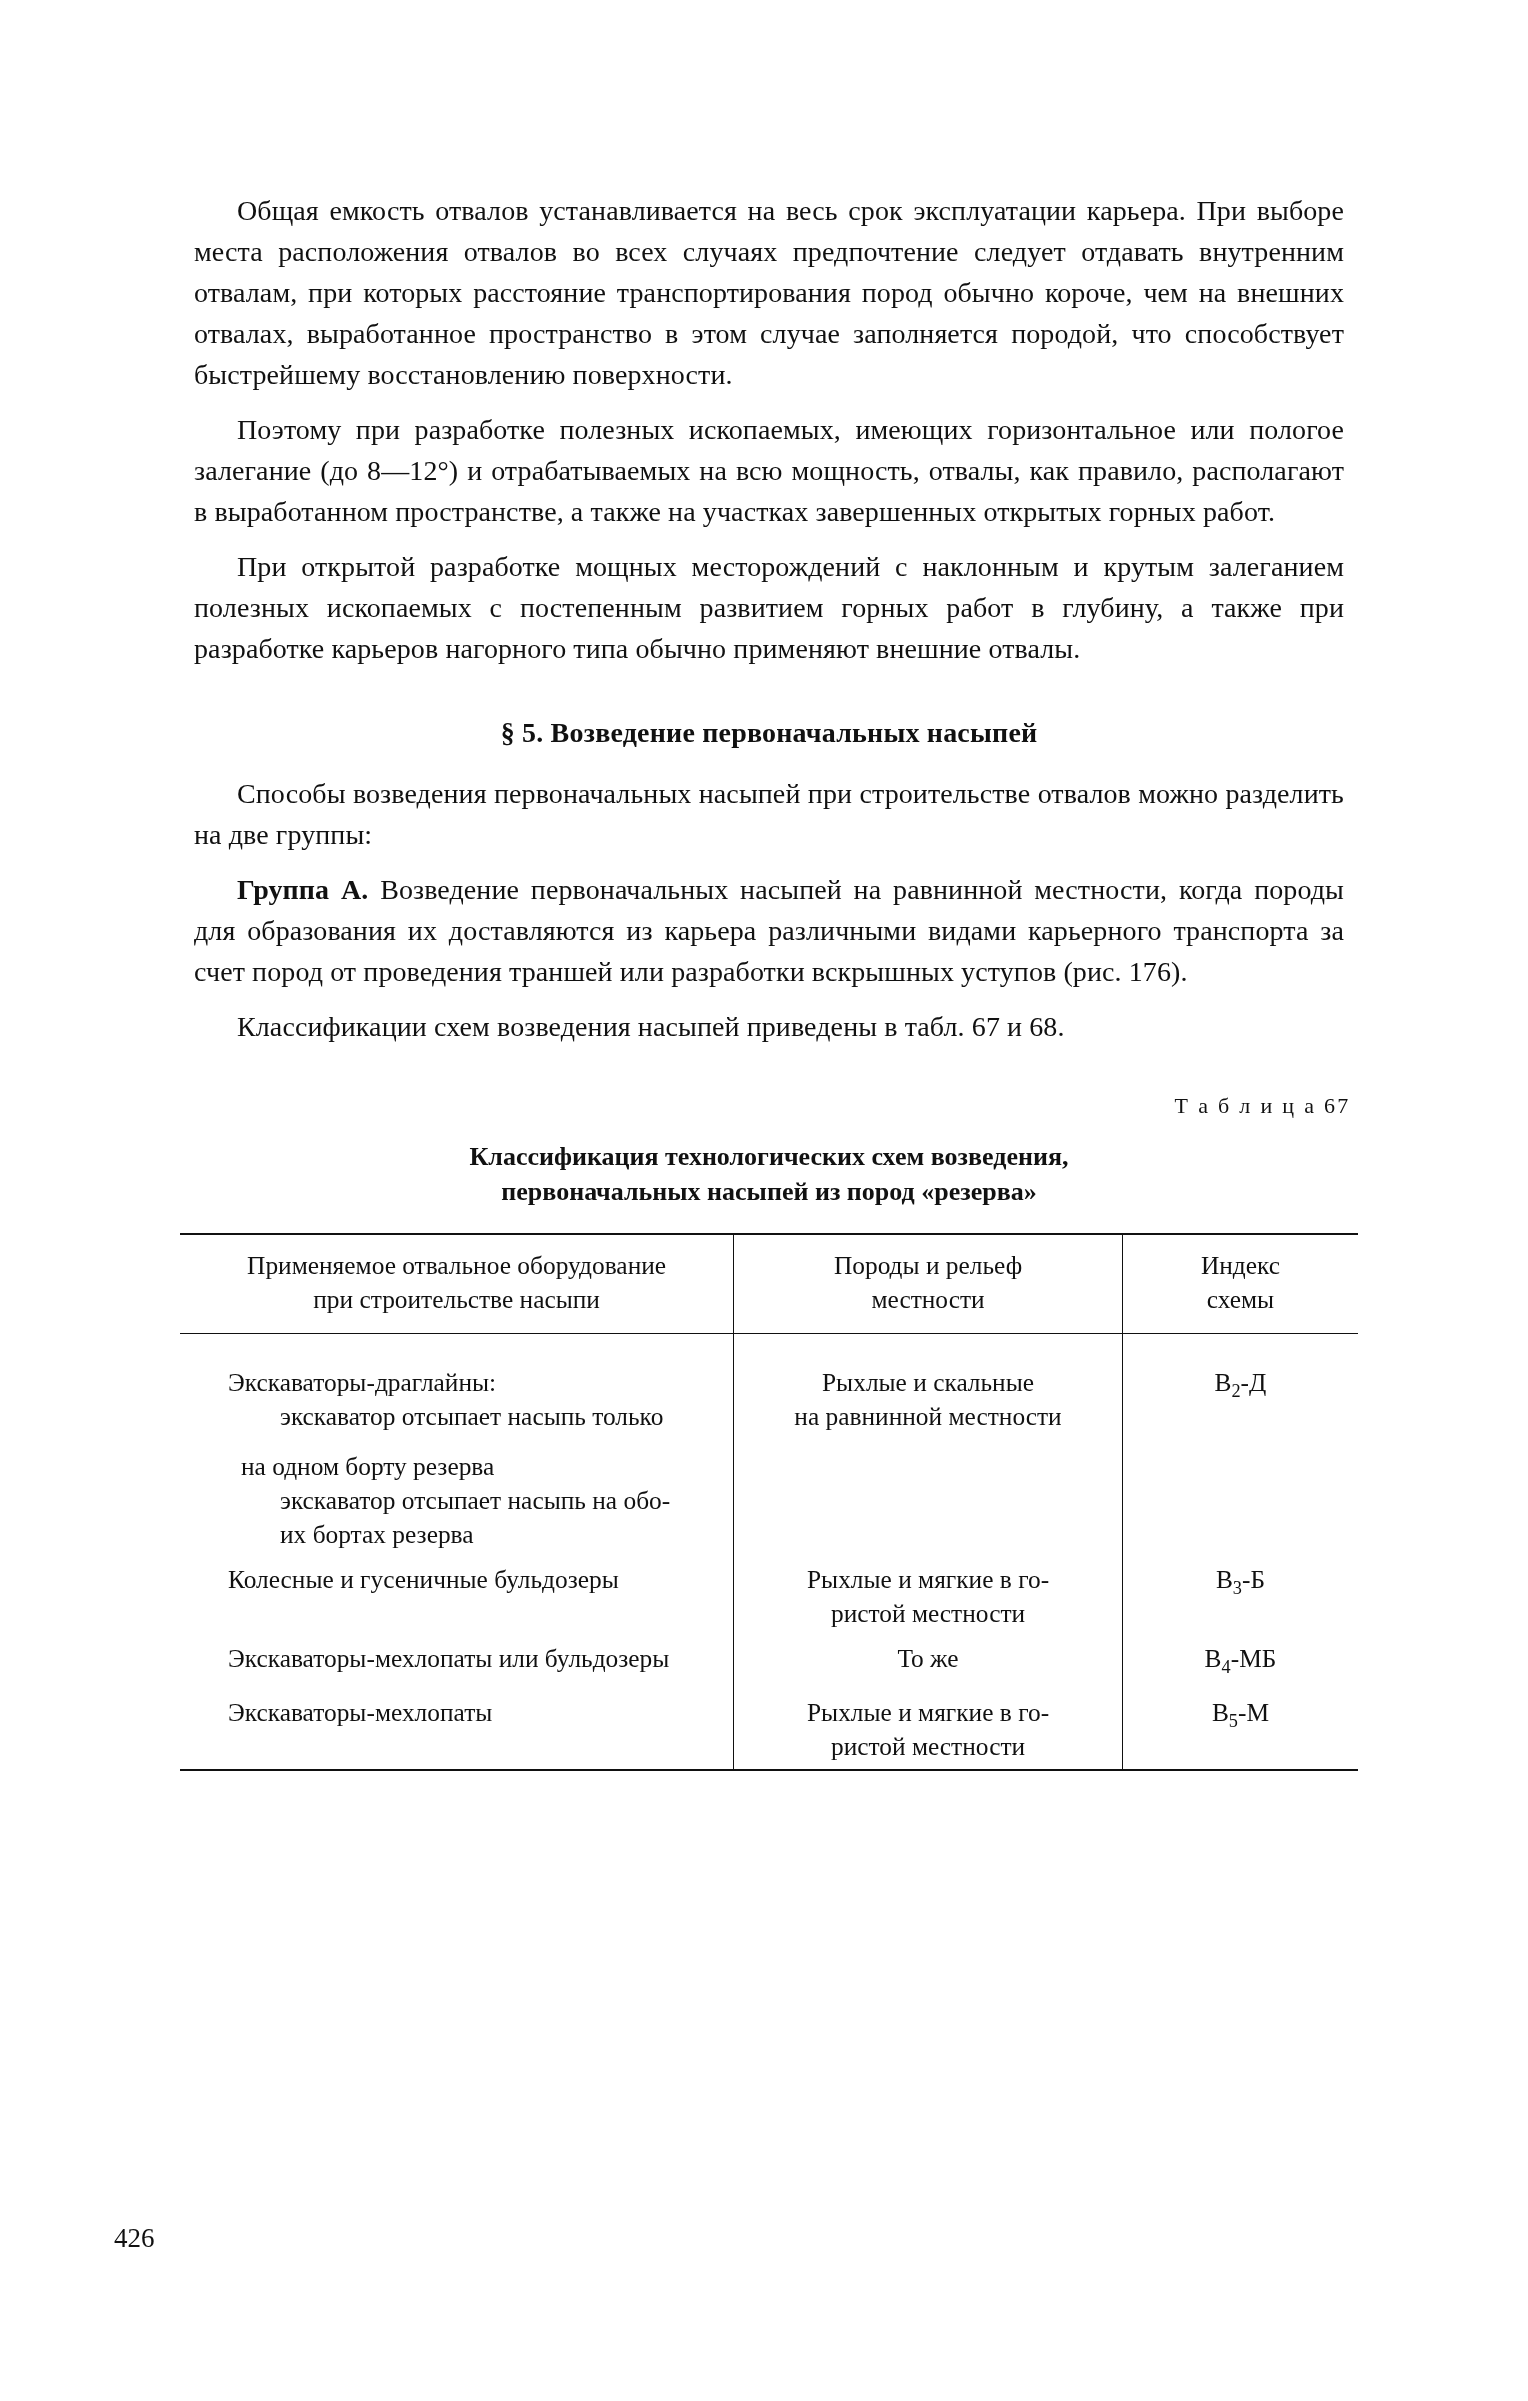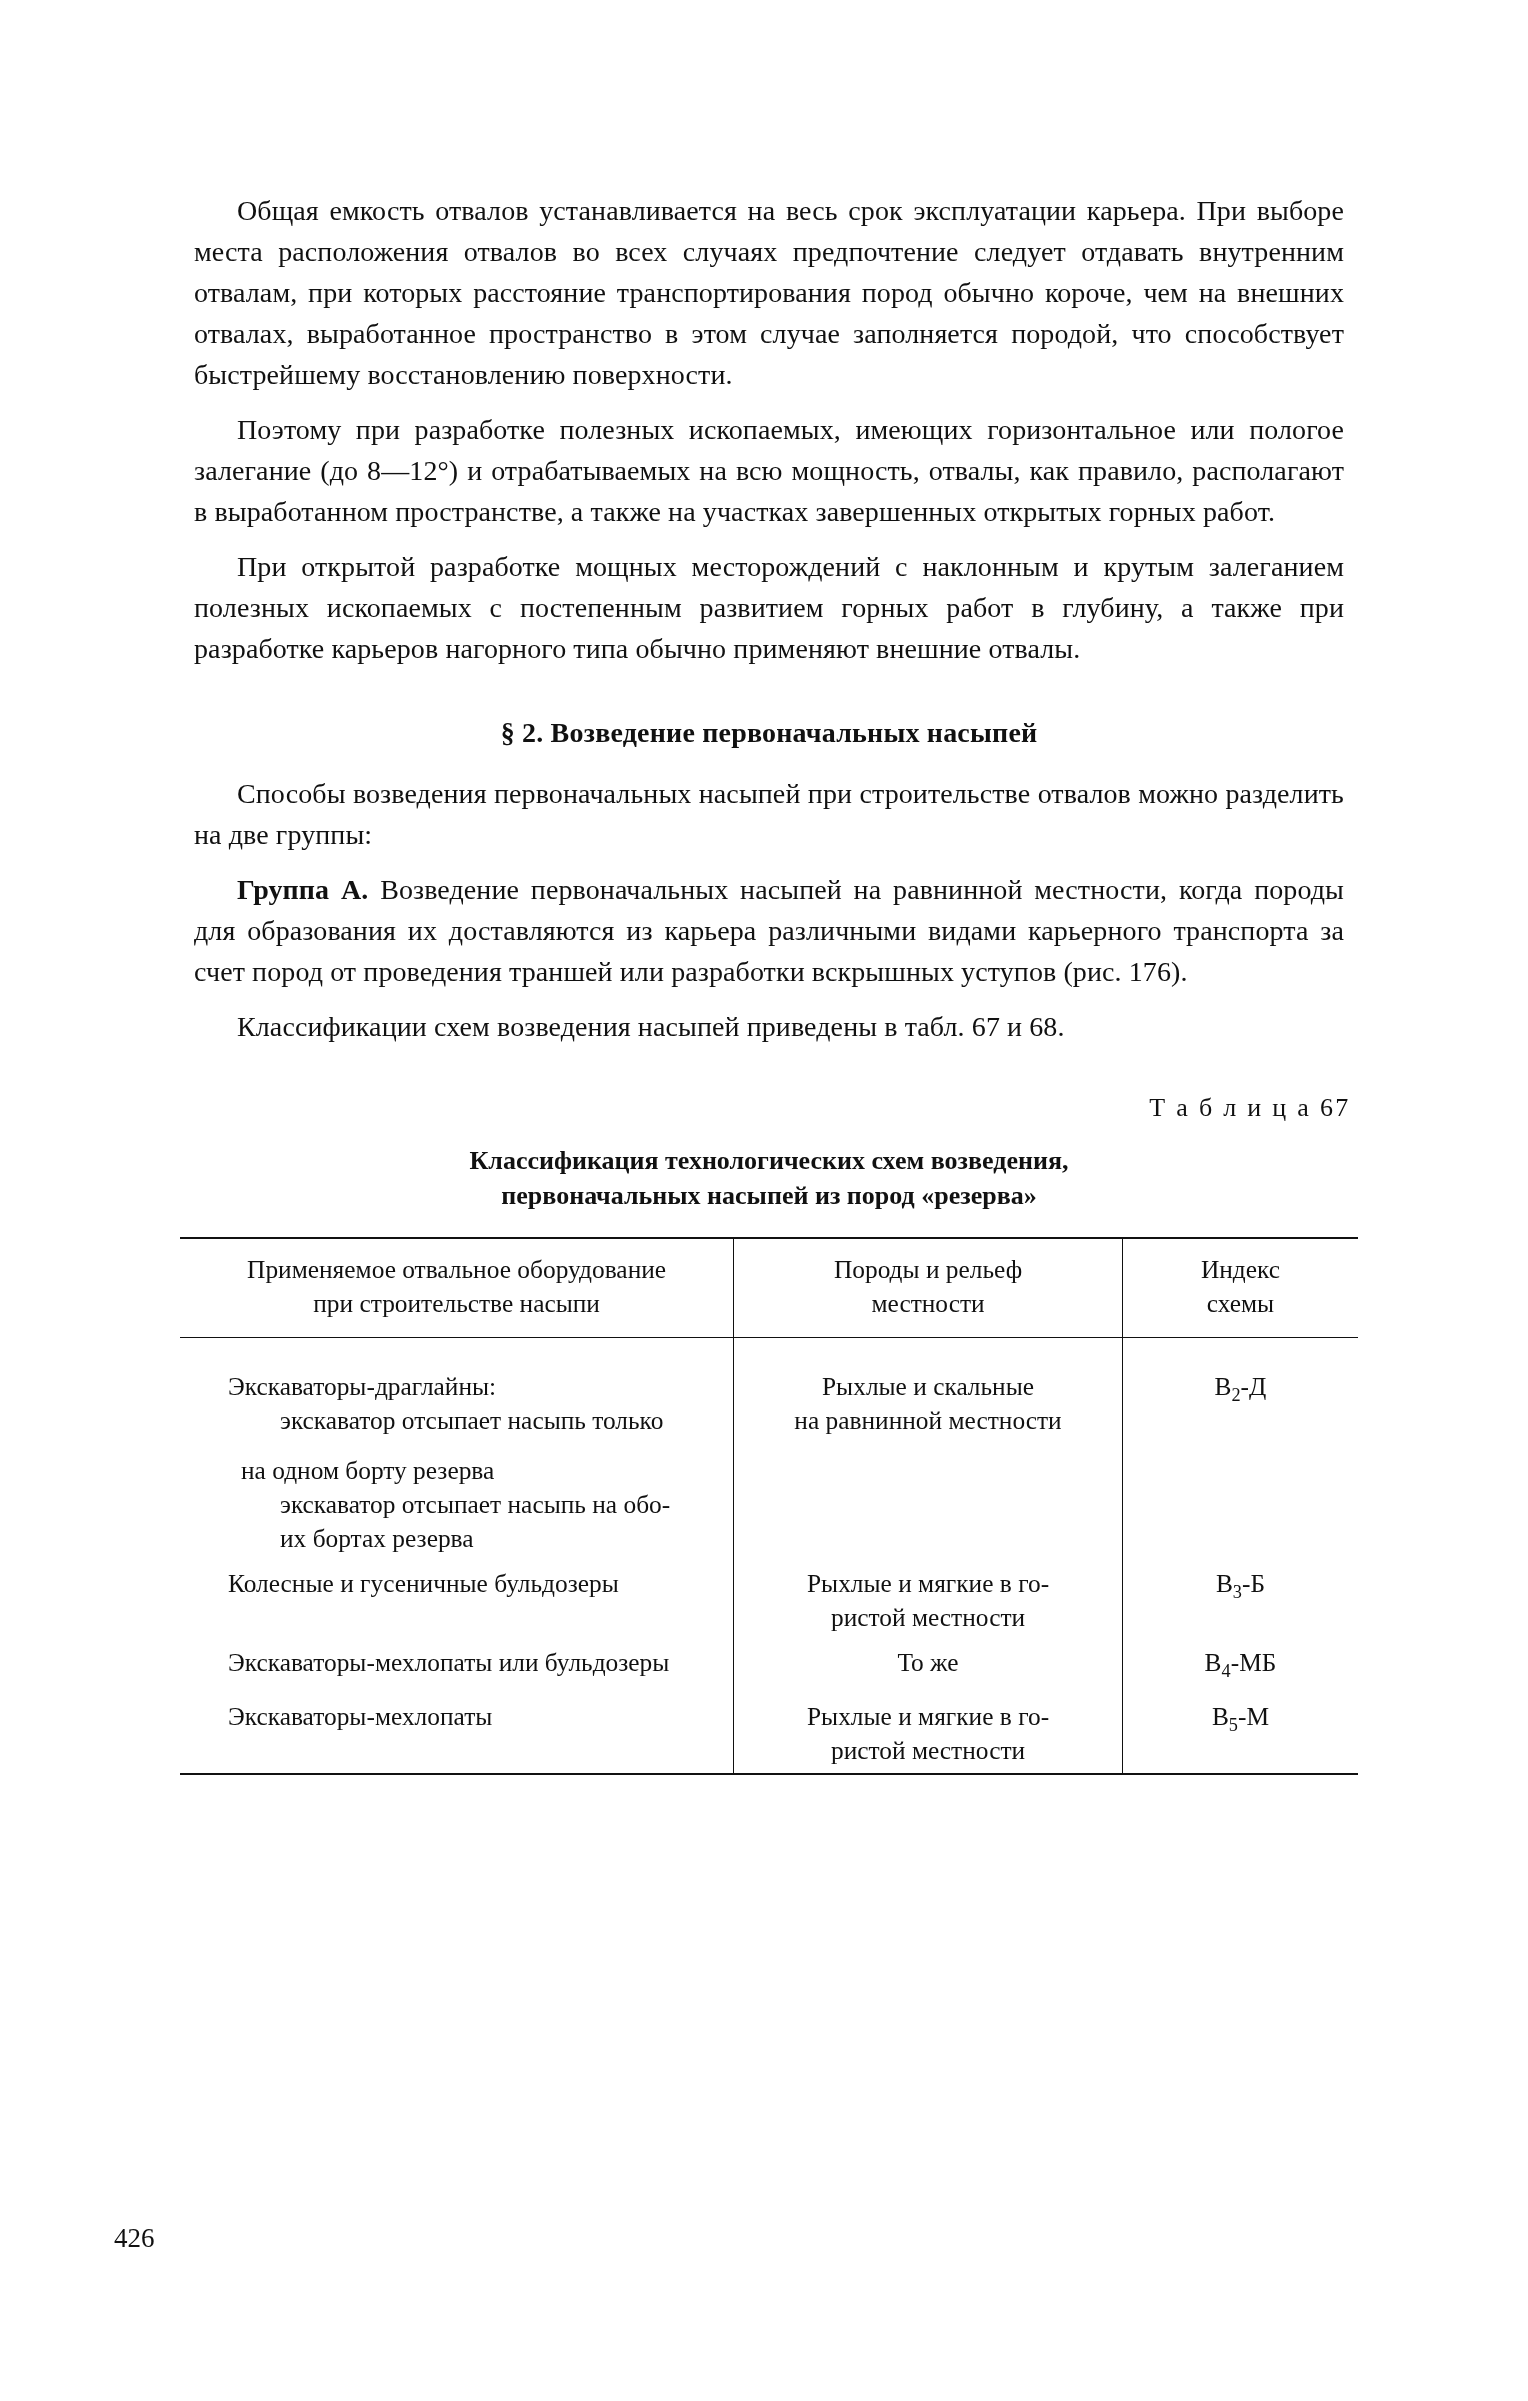--- a/index.html
+++ b/index.html
@@ -117,7 +117,7 @@
   <p class="body-par">Поэтому при разработке полезных ископаемых, имеющих горизонтальное или пологое залегание (до 8—12°) и отрабатываемых на всю мощность, отвалы, как правило, располагают в выработанном пространстве, а также на участках завершенных открытых горных работ.</p>
   <p class="body-par">При открытой разработке мощных месторождений с наклонным и крутым залеганием полезных ископаемых с постепенным развитием горных работ в глубину, а также при разработке карьеров нагорного типа обычно применяют внешние отвалы.</p>
 
-  <div class="section-head">§ 2.  Возведение первоначальных насыпей</div>
+  <div class="section-head">§ 5.  Возведение первоначальных насыпей</div>
 
   <p class="body-par">Способы возведения первоначальных насыпей при строительстве отвалов можно разделить на две группы:</p>
 

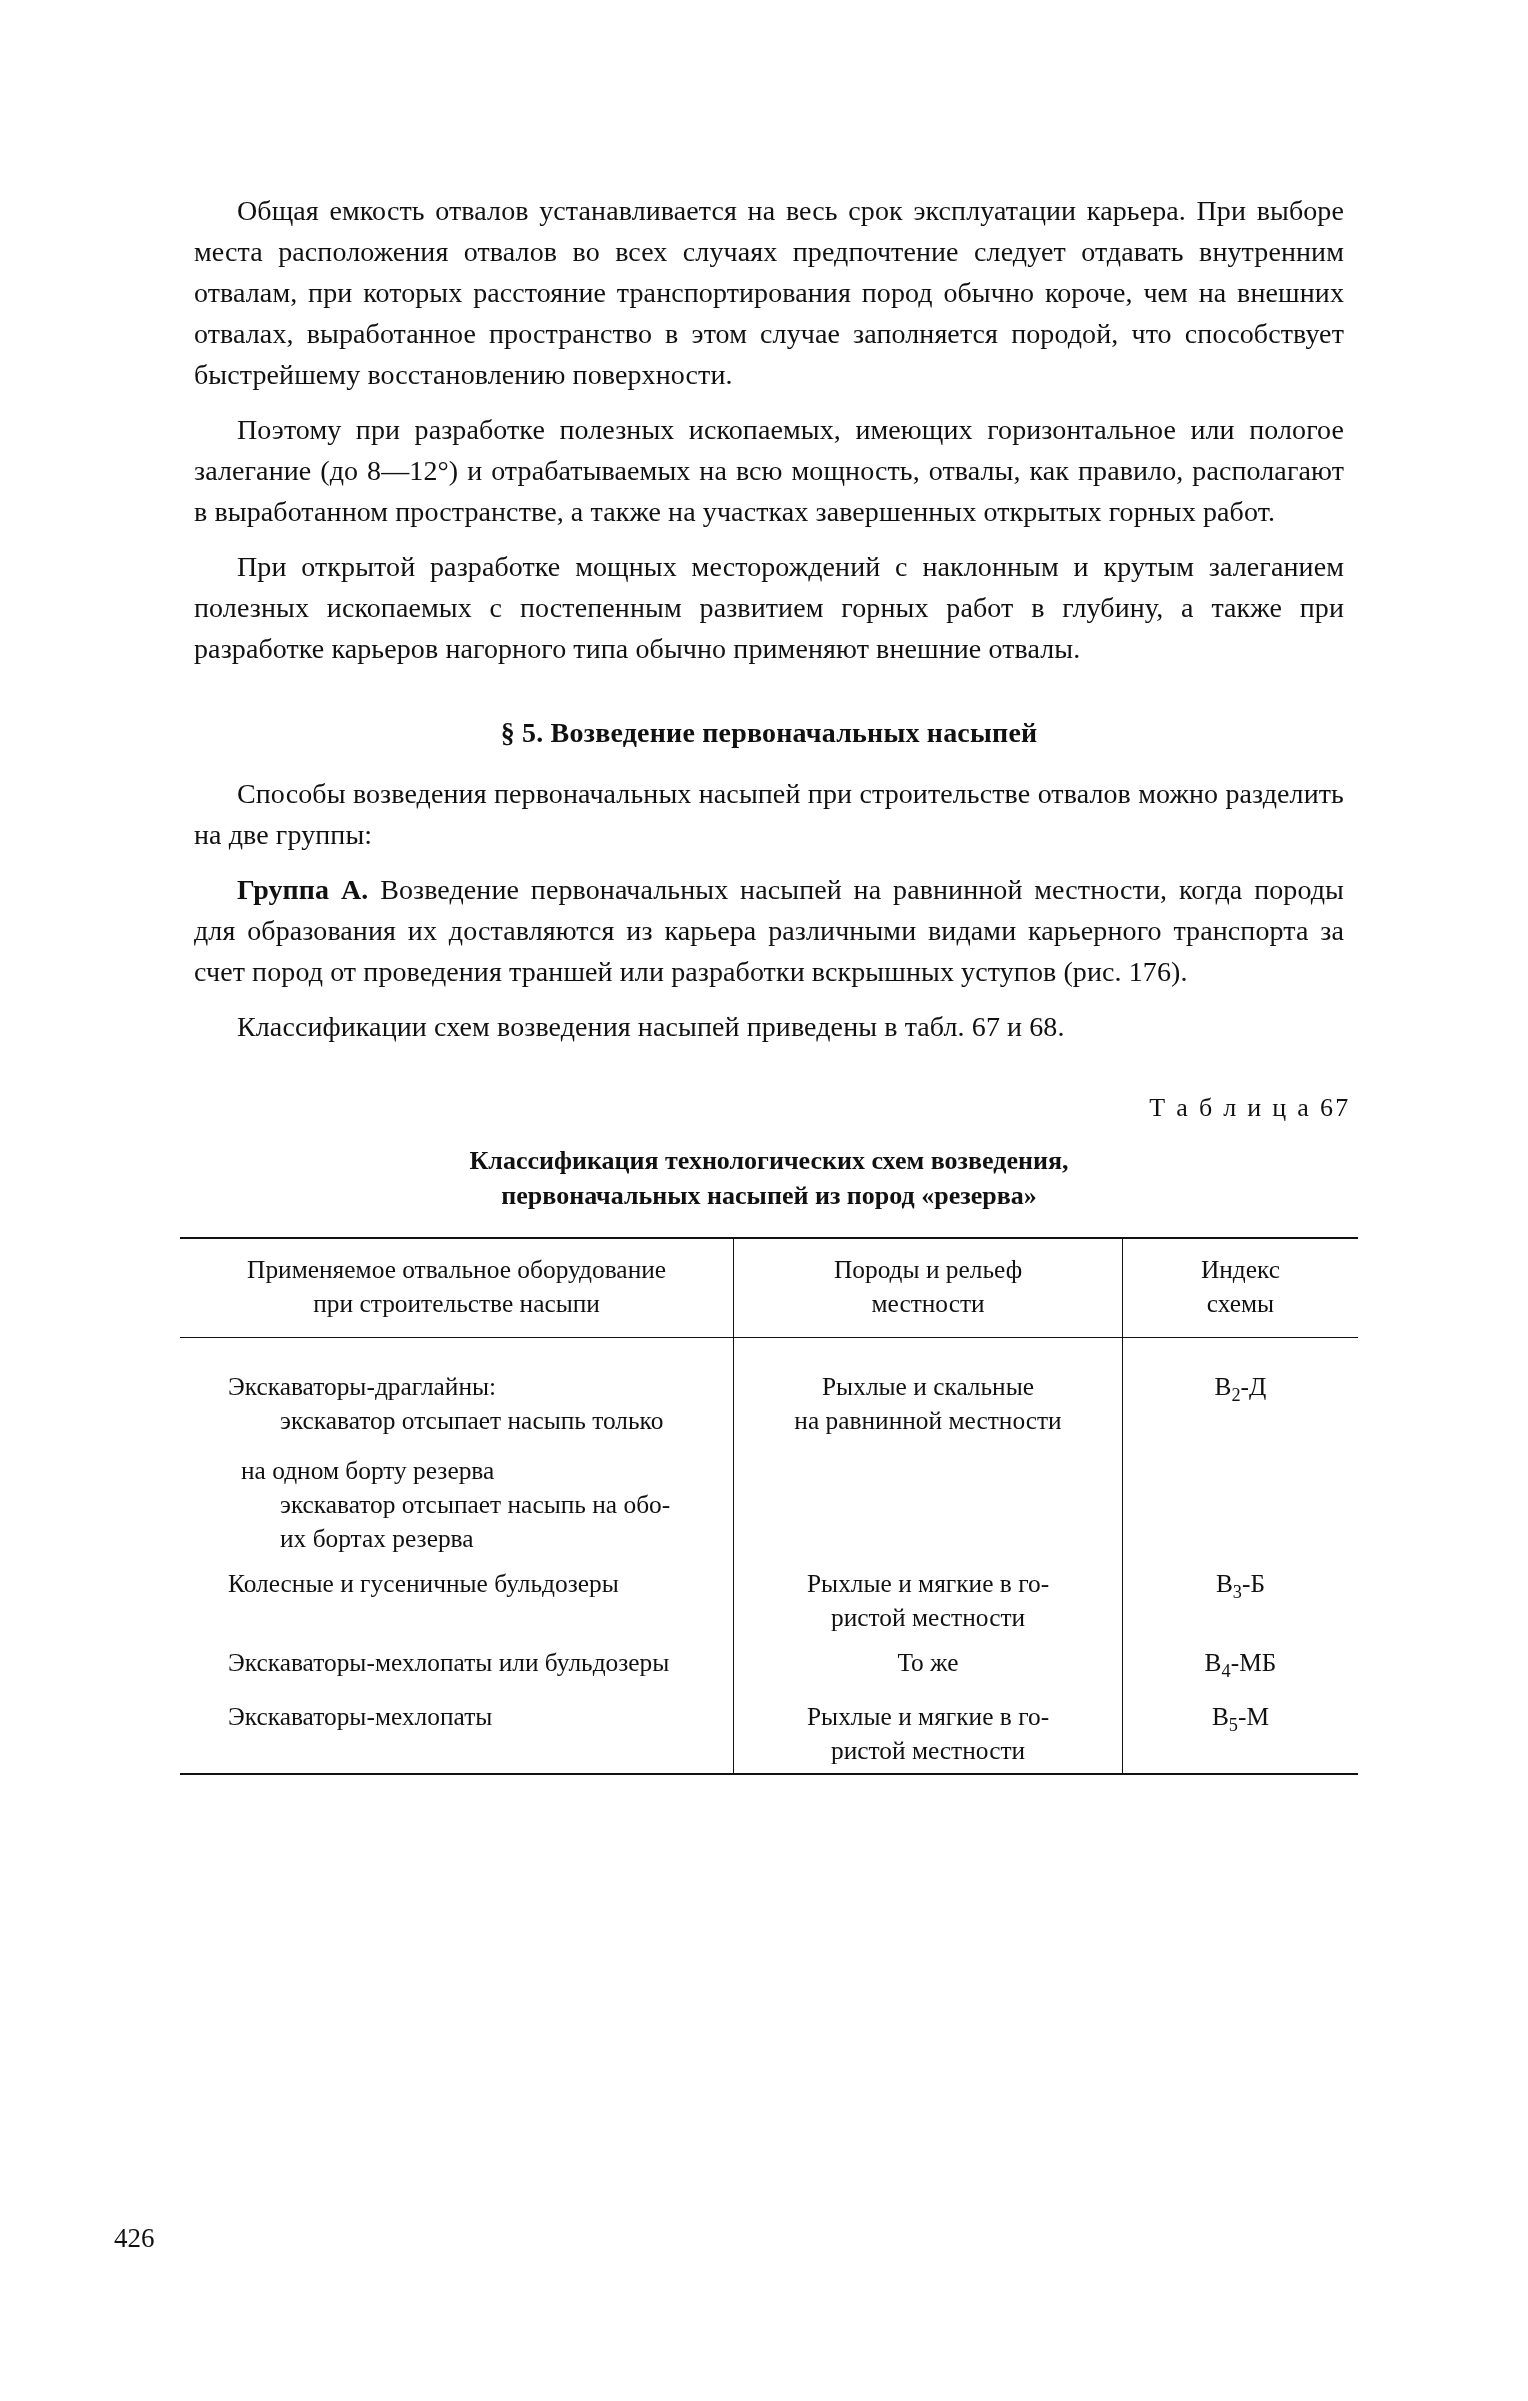--- a/index.html
+++ b/index.html
@@ -41,7 +41,7 @@
   .tbl-caption-num {
     margin-top: 46px;
     text-align: right;
-    font-size: 26px;
+    font-size: 22px;
     letter-spacing: 2.3px;
     padding-right: 7.4px;
   }

